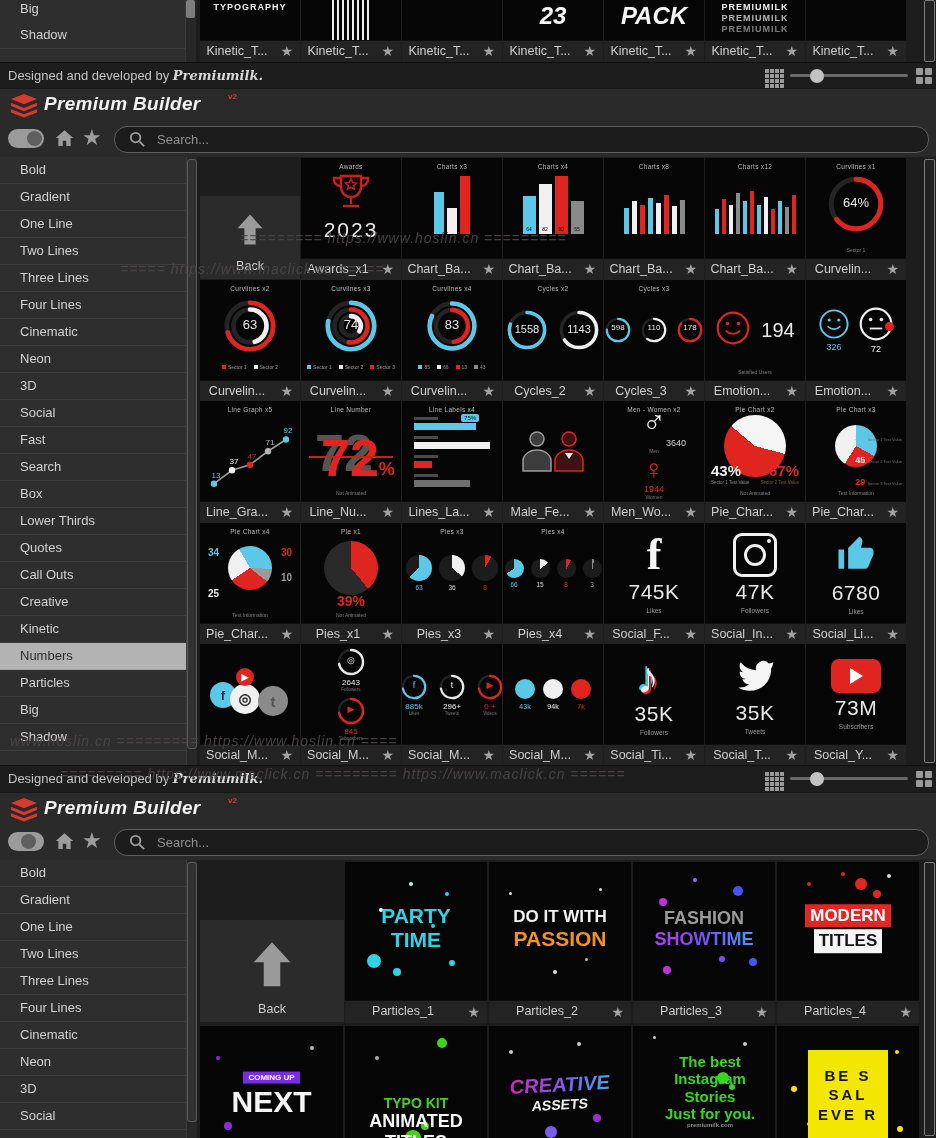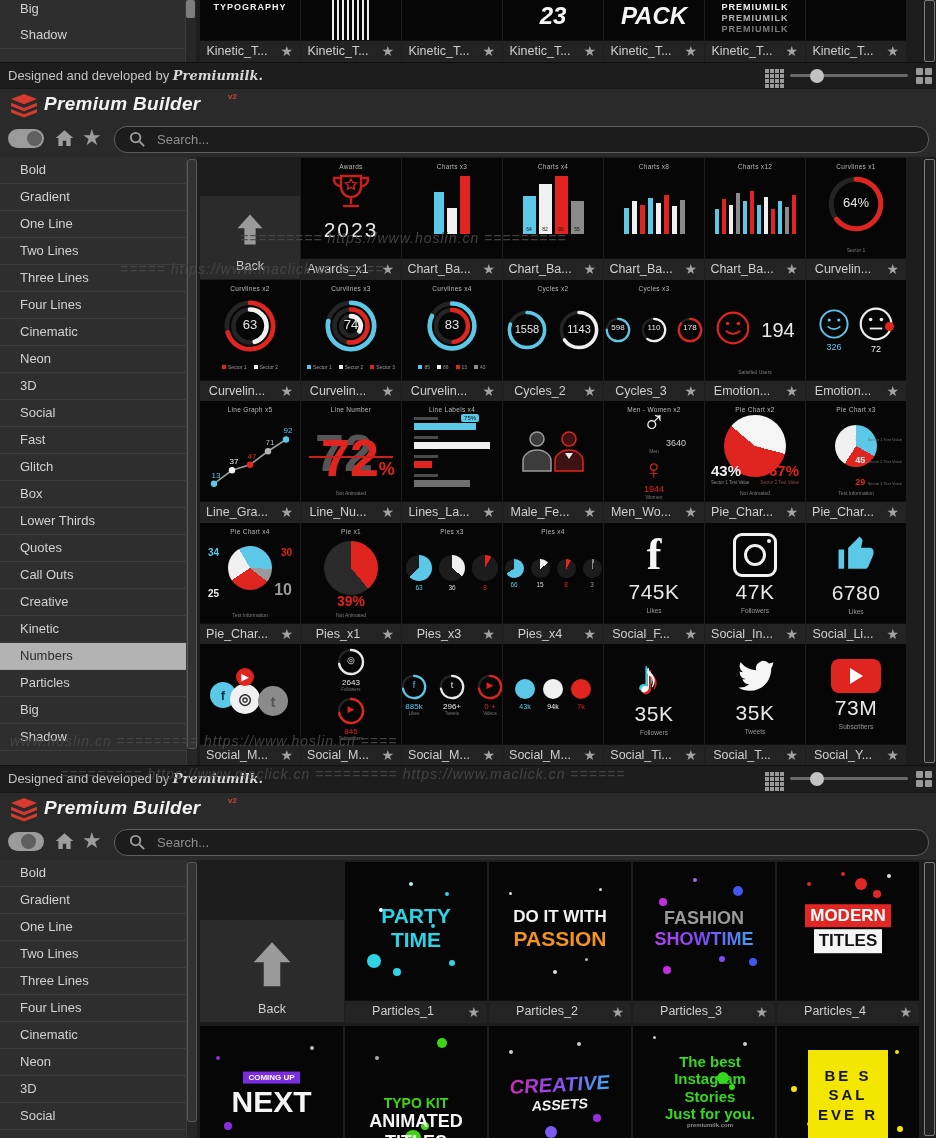--- a/index.html
+++ b/index.html
@@ -207,7 +207,7 @@
         <div class="sitem" style="position: absolute; left: 0px; width: 176px; top: 216px;">3D</div>
         <div class="sitem" style="position: absolute; left: 0px; width: 176px; top: 243px;">Social</div>
         <div class="sitem" style="position: absolute; left: 0px; width: 176px; top: 270px;">Fast</div>
-        <div class="sitem" style="position: absolute; left: 0px; width: 176px; top: 297px;">Glitch</div>
+        <div class="sitem" style="position: absolute; left: 0px; width: 176px; top: 297px;">Search</div>
         <div class="sitem" style="position: absolute; left: 0px; width: 176px; top: 324px;">Box</div>
         <div class="sitem" style="position: absolute; left: 0px; width: 176px; top: 378px;">Quotes</div>
         <div class="sitem" style="position: absolute; left: 0px; width: 176px; top: 351px;">Lower Thirds</div>

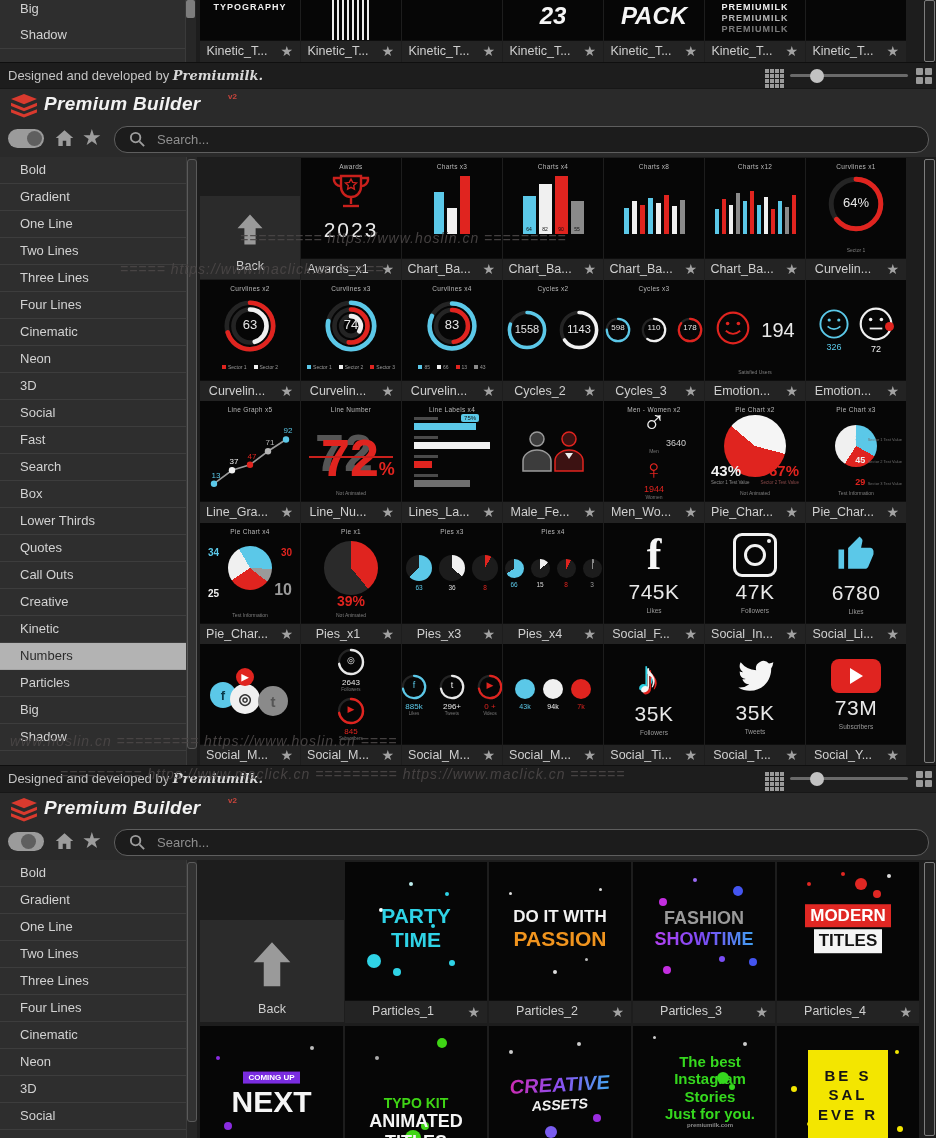--- a/index.html
+++ b/index.html
@@ -591,7 +591,7 @@
           <div style="position: absolute; left: 8px; top: 24px; color: rgb(91, 200, 232); font-size: 10px; font-weight: bold;">34</div>
           <div style="position: absolute; right: 8px; top: 24px; color: rgb(224, 36, 31); font-size: 10px; font-weight: bold;">30</div>
           <div style="position: absolute; left: 8px; bottom: 24px; color: rgb(240, 240, 240); font-size: 10px; font-weight: bold;">25</div>
-          <div style="position: absolute; right: 8px; bottom: 24px; color: rgb(154, 154, 154); font-size: 16px; font-weight: bold;">10</div>
+          <div style="position: absolute; right: 8px; bottom: 40px; color: rgb(154, 154, 154); font-size: 10px; font-weight: bold;">10</div>
         </div>
         <div class="lbar" style="left: 3px; top: 466px; width: 100px; height: 21px;">
           <div class="lt">Pie_Char...</div>

